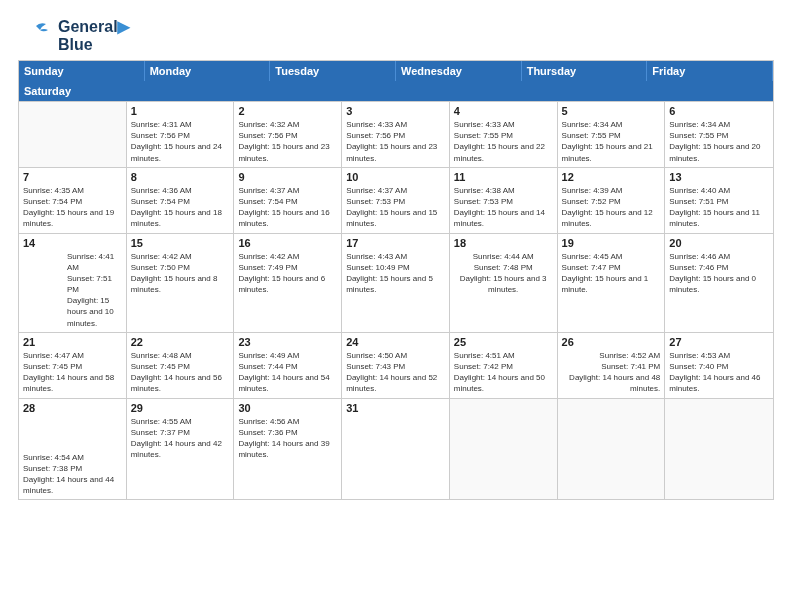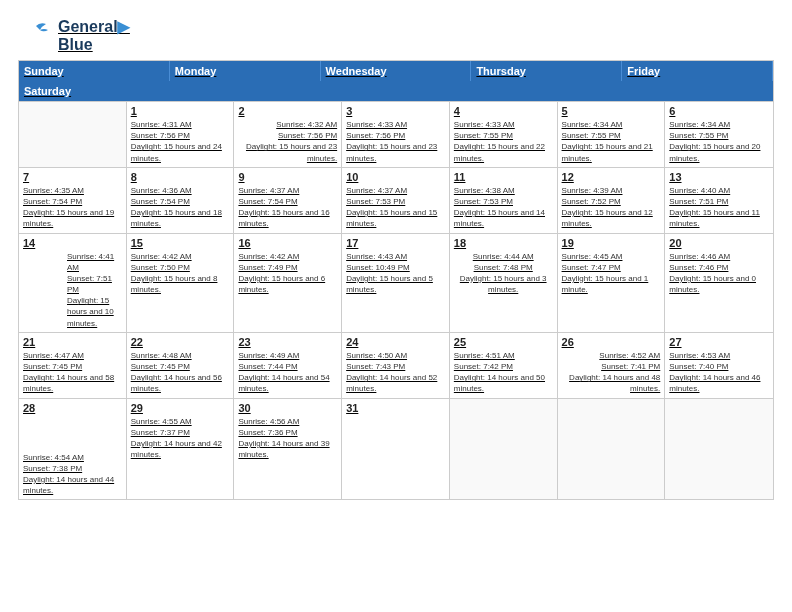--- a/index.html
+++ b/index.html
@@ -16,7 +16,6 @@
       padding: 18px 18px 10px 18px;
       display: flex;
       flex-direction: column;
-      text-decoration: underline;
     }
     .header {
       display: flex;

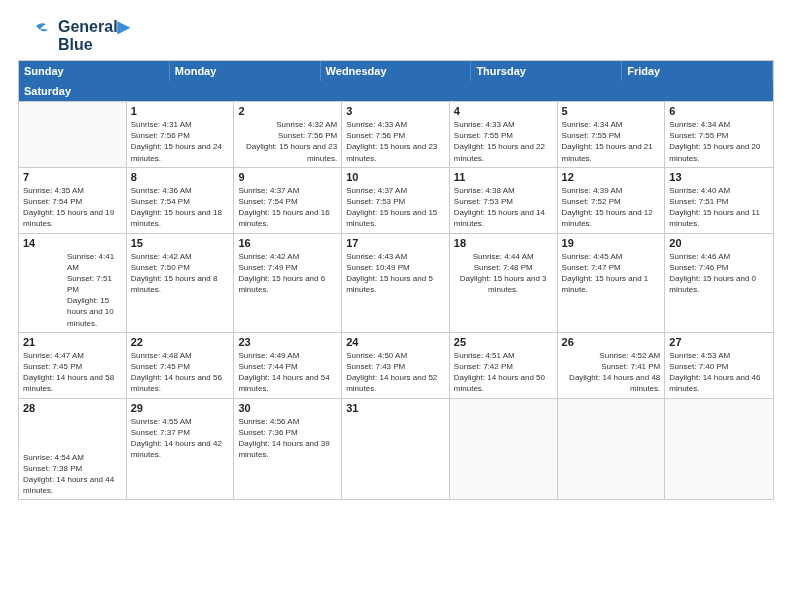--- a/index.html
+++ b/index.html
@@ -45,7 +45,7 @@
     }
     .cal-header {
       display: grid;
-      grid-template-columns: repeat(5, 1fr);
+      grid-template-columns: repeat(6, 1fr);
       background: #2a6db5;
     }
     .cal-header-cell {

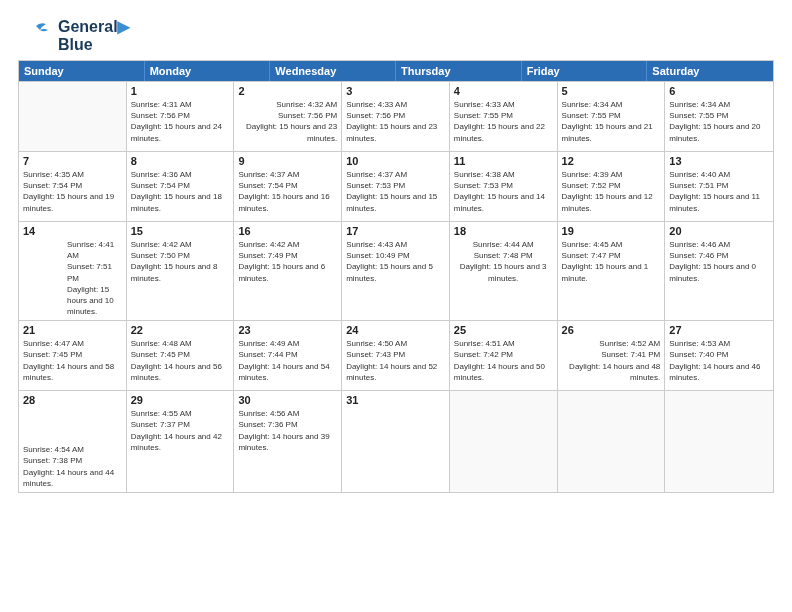--- a/index.html
+++ b/index.html
@@ -123,6 +123,7 @@
     <div class="cal-header">
     <div class="cal-header-cell">Sunday</div>
         <div class="cal-header-cell">Monday</div>
+        <div class="cal-header-cell">Tuesday</div>
         <div class="cal-header-cell">Wednesday</div>
         <div class="cal-header-cell">Thursday</div>
         <div class="cal-header-cell">Friday</div>

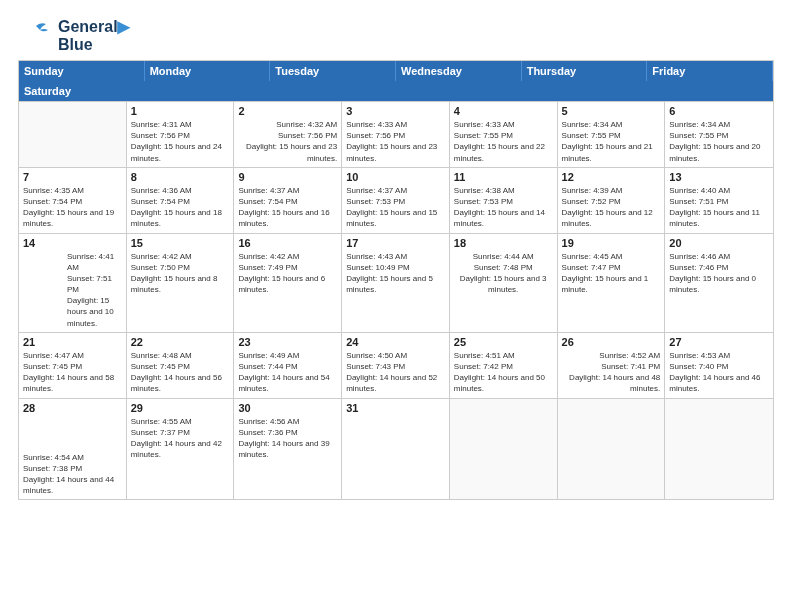--- a/index.html
+++ b/index.html
@@ -140,7 +140,7 @@
           </div>
           <div class="cal-cell">
             <div class="day-num">2</div>
-            <div class="cell-text" style="white-space: pre-line; text-align: right;">Sunrise: 4:32 AM
+            <div class="cell-text" style="white-space: pre-line;">Sunrise: 4:32 AM
 Sunset: 7:56 PM
 Daylight: 15 hours and 23 minutes.</div>
           </div>

